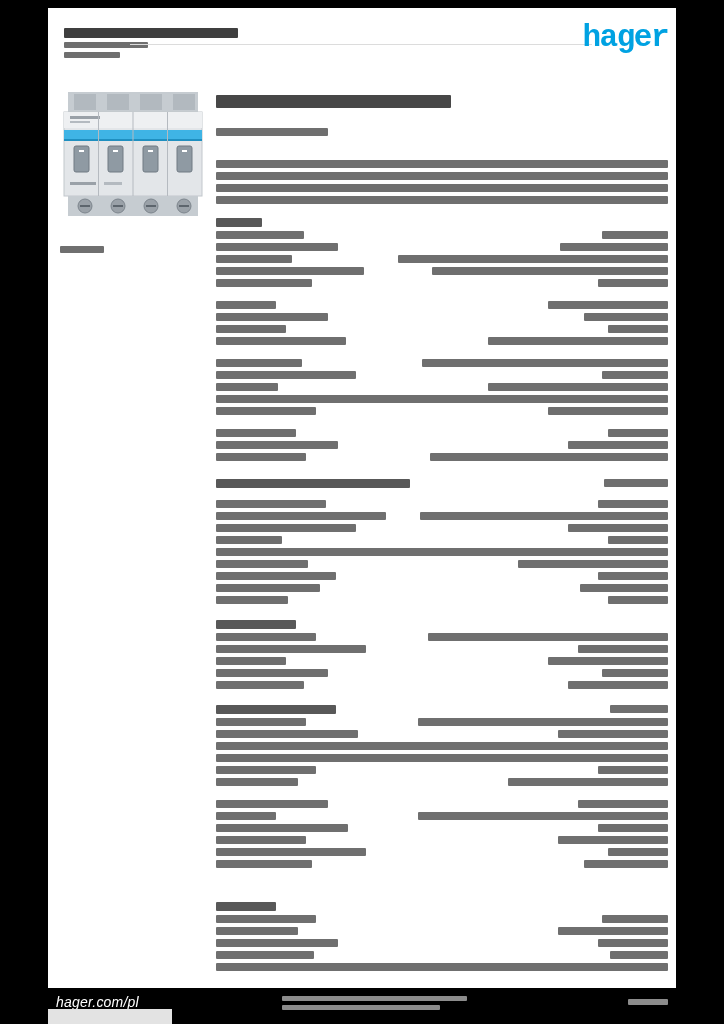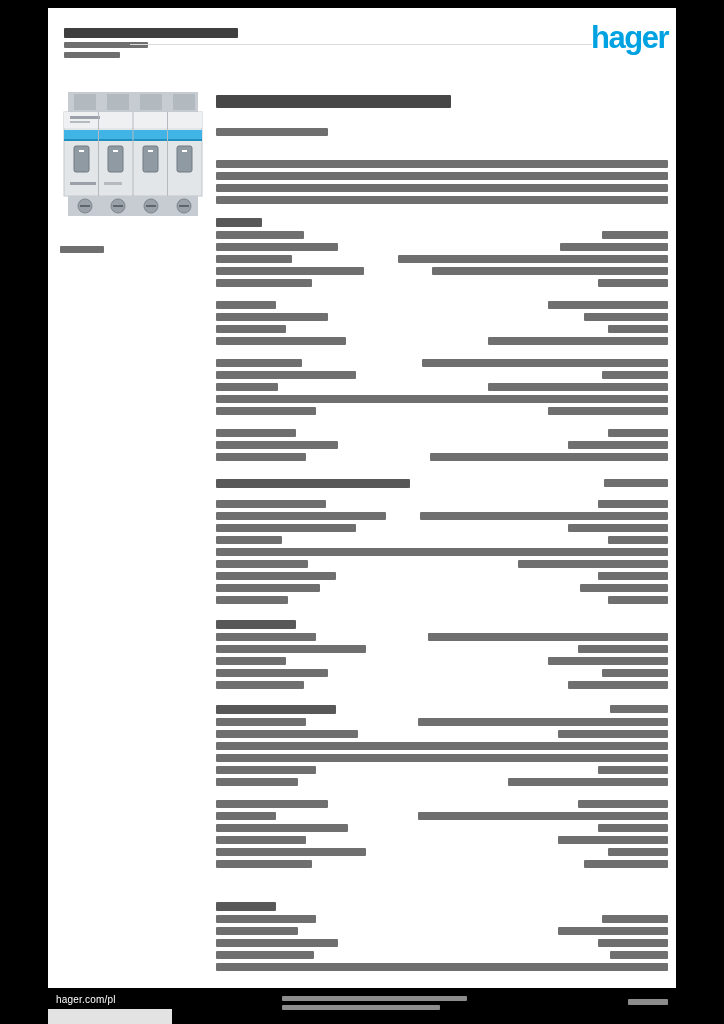--- a/index.html
+++ b/index.html
@@ -9,7 +9,7 @@
   }
   .page{position:absolute;left:48px;top:8px;width:628px;height:980px;background:#ffffff;}
   
-  .header{position:relative;height:78px;}
+  .header{position:relative;height:78px;font-family:Liberation Mono, monospace;}
   .header-bars{position:absolute;left:16px;top:20px;}
   .header-rule{position:absolute;left:82px;top:36px;width:462px;height:1px;background:#dcdcdc;}
   .logo{position:absolute;right:8px;top:14px;font-size:31px;font-weight:bold;

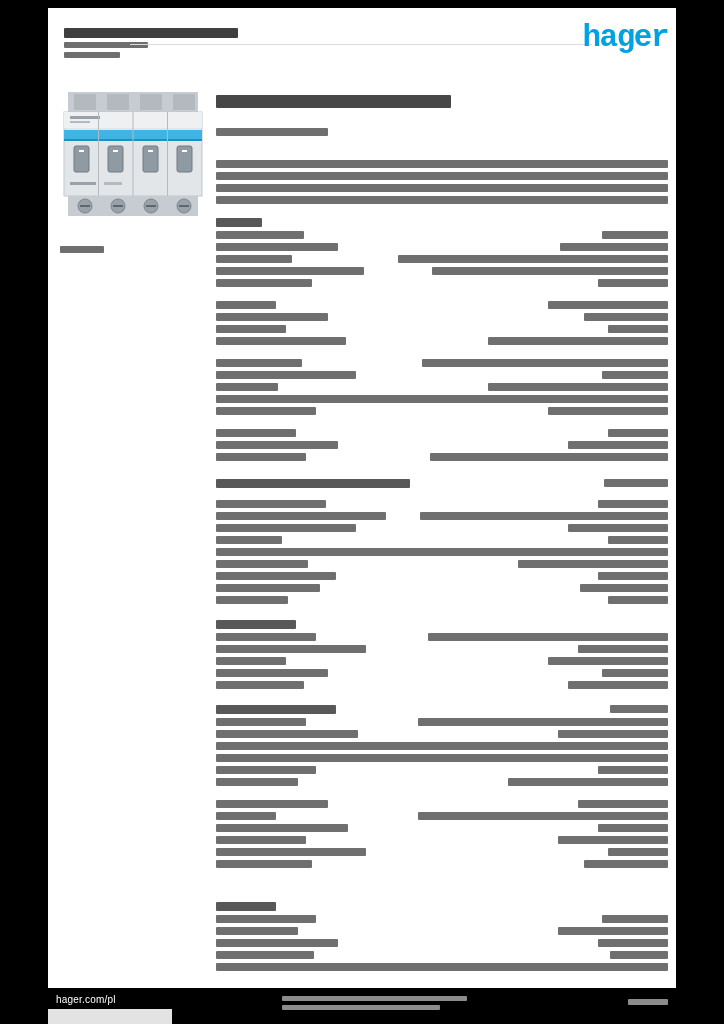--- a/index.html
+++ b/index.html
@@ -29,7 +29,7 @@
   .row{display:flex;justify-content:space-between;align-items:flex-start;margin-bottom:4px;}
   
   .footer{position:absolute;left:0;top:988px;width:724px;height:36px;background:#000;}
-  .f-url{position:absolute;left:56px;top:6px;color:#ffffff;font-size:10px;letter-spacing:.2px;}
+  .f-url{position:absolute;left:56px;top:6px;color:#ffffff;font-size:14px;letter-spacing:.2px;font-style:italic;}
   .f-box{position:absolute;left:48px;top:21px;width:124px;height:15px;background:#e3e3e3;}
   .f-center{position:absolute;left:282px;top:8px;}
   .f-center .bar{background:#8c8c8c;height:5px;margin-bottom:4px;}

